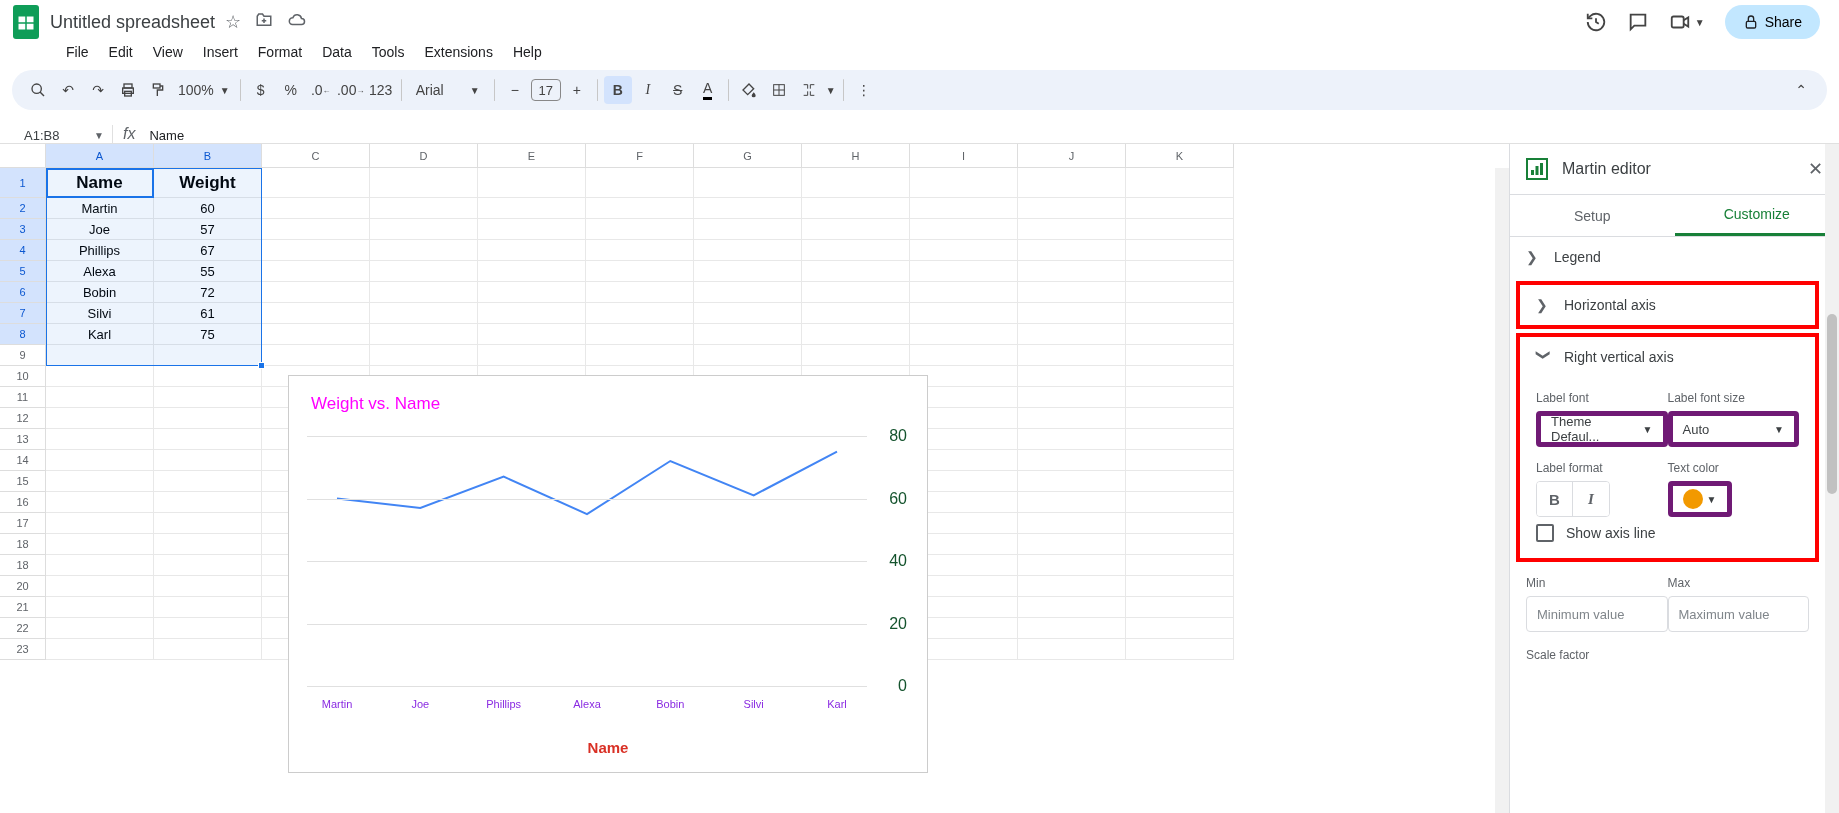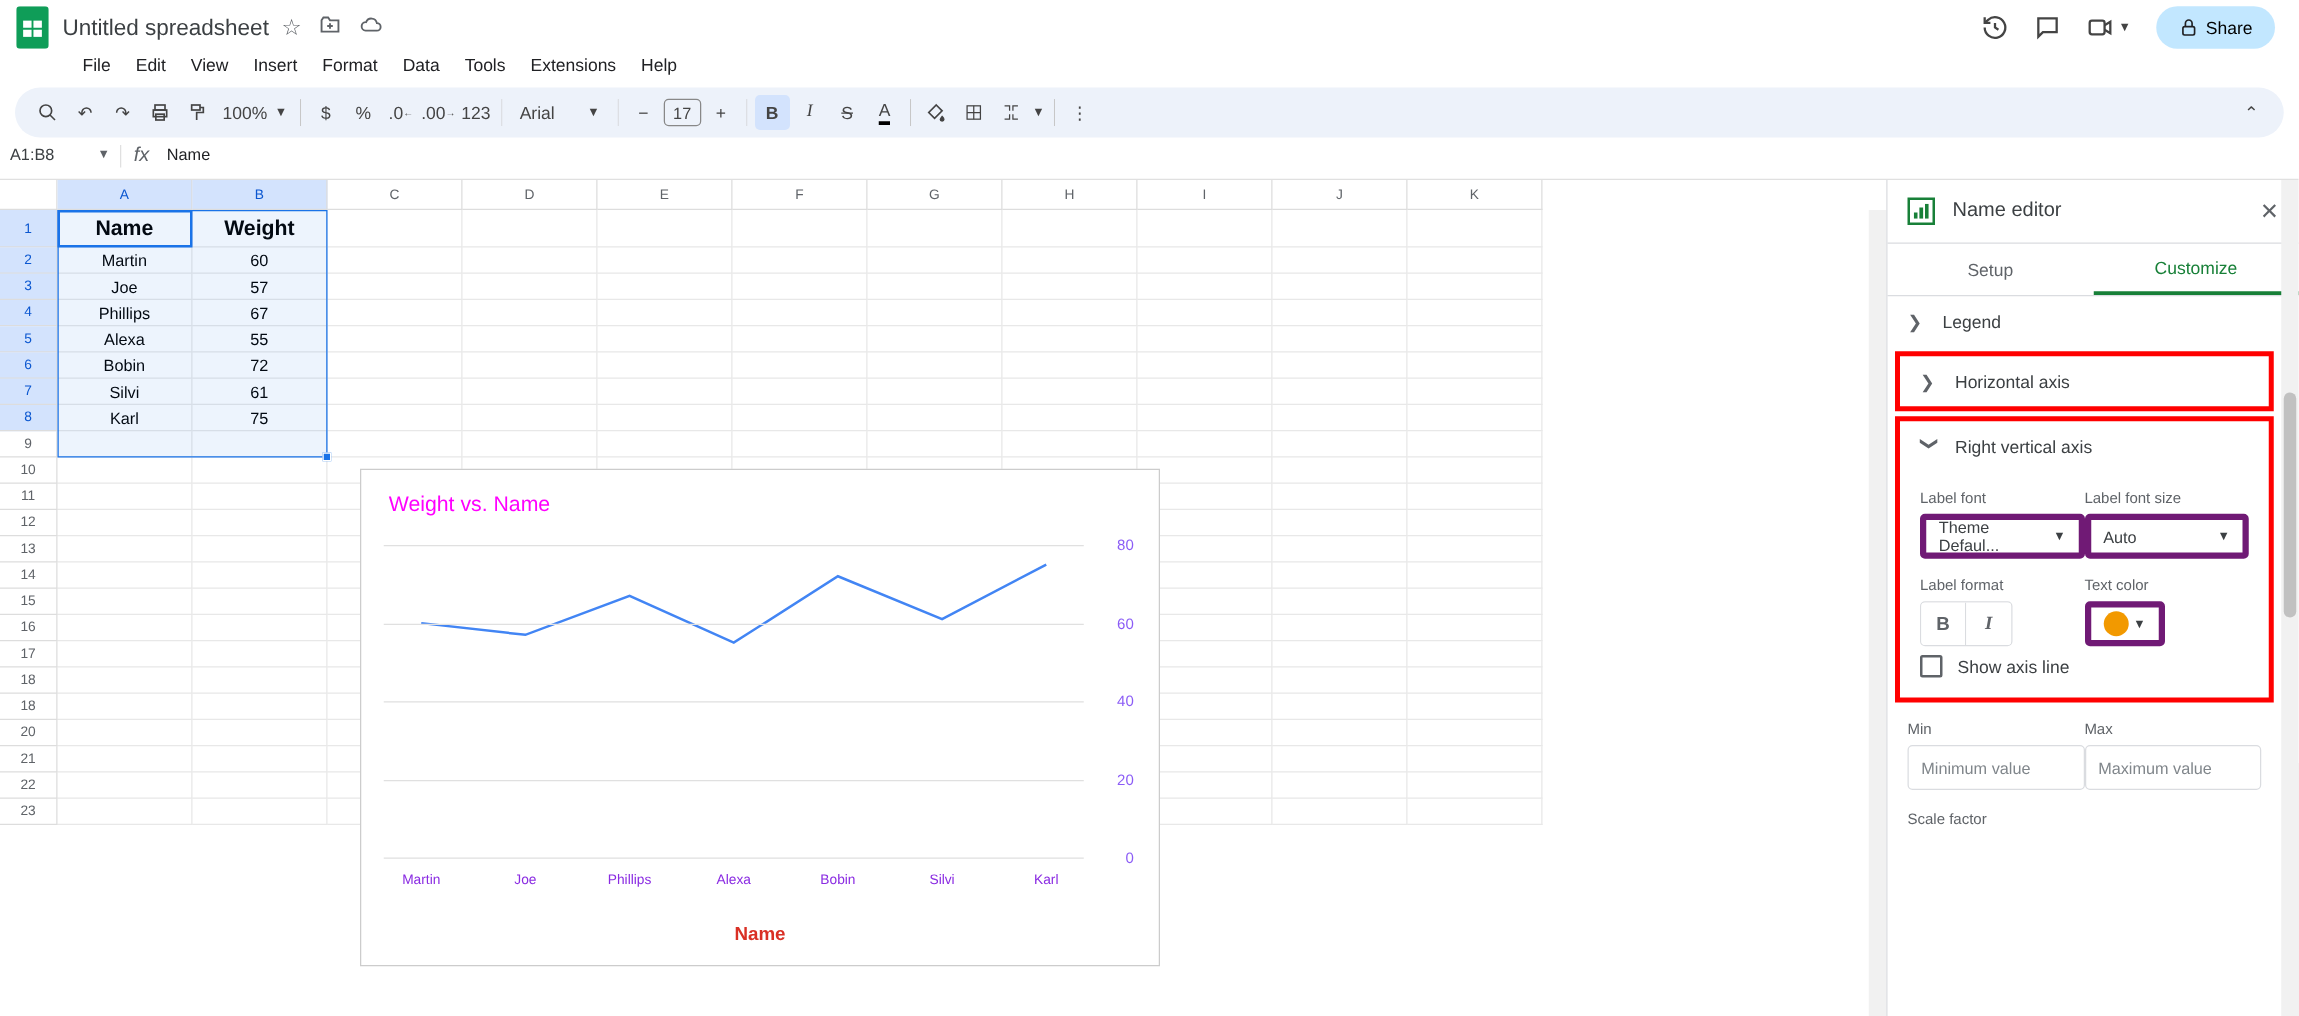--- a/index.html
+++ b/index.html
@@ -33,7 +33,7 @@
 .toolbar-collapse { margin-left: auto; }
 
 
-.fbar { display: flex; align-items: flex-start; height: 28px; border-bottom: 1px solid #e0e0e0; }
+.fbar { display: flex; align-items: flex-end; height: 28px; border-bottom: 1px solid #e0e0e0; padding-left: 16px; }
 .namebox { width: 96px; padding: 0 8px; font-size: 13px; color: #3c4043; display:flex; align-items:center; justify-content:space-between; }
 .namebox-caret { font-size:10px; color:#5f6368; }
 .fx { color: #5f6368; padding: 0 10px; font-style: italic; border-left:1px solid #e0e0e0; }

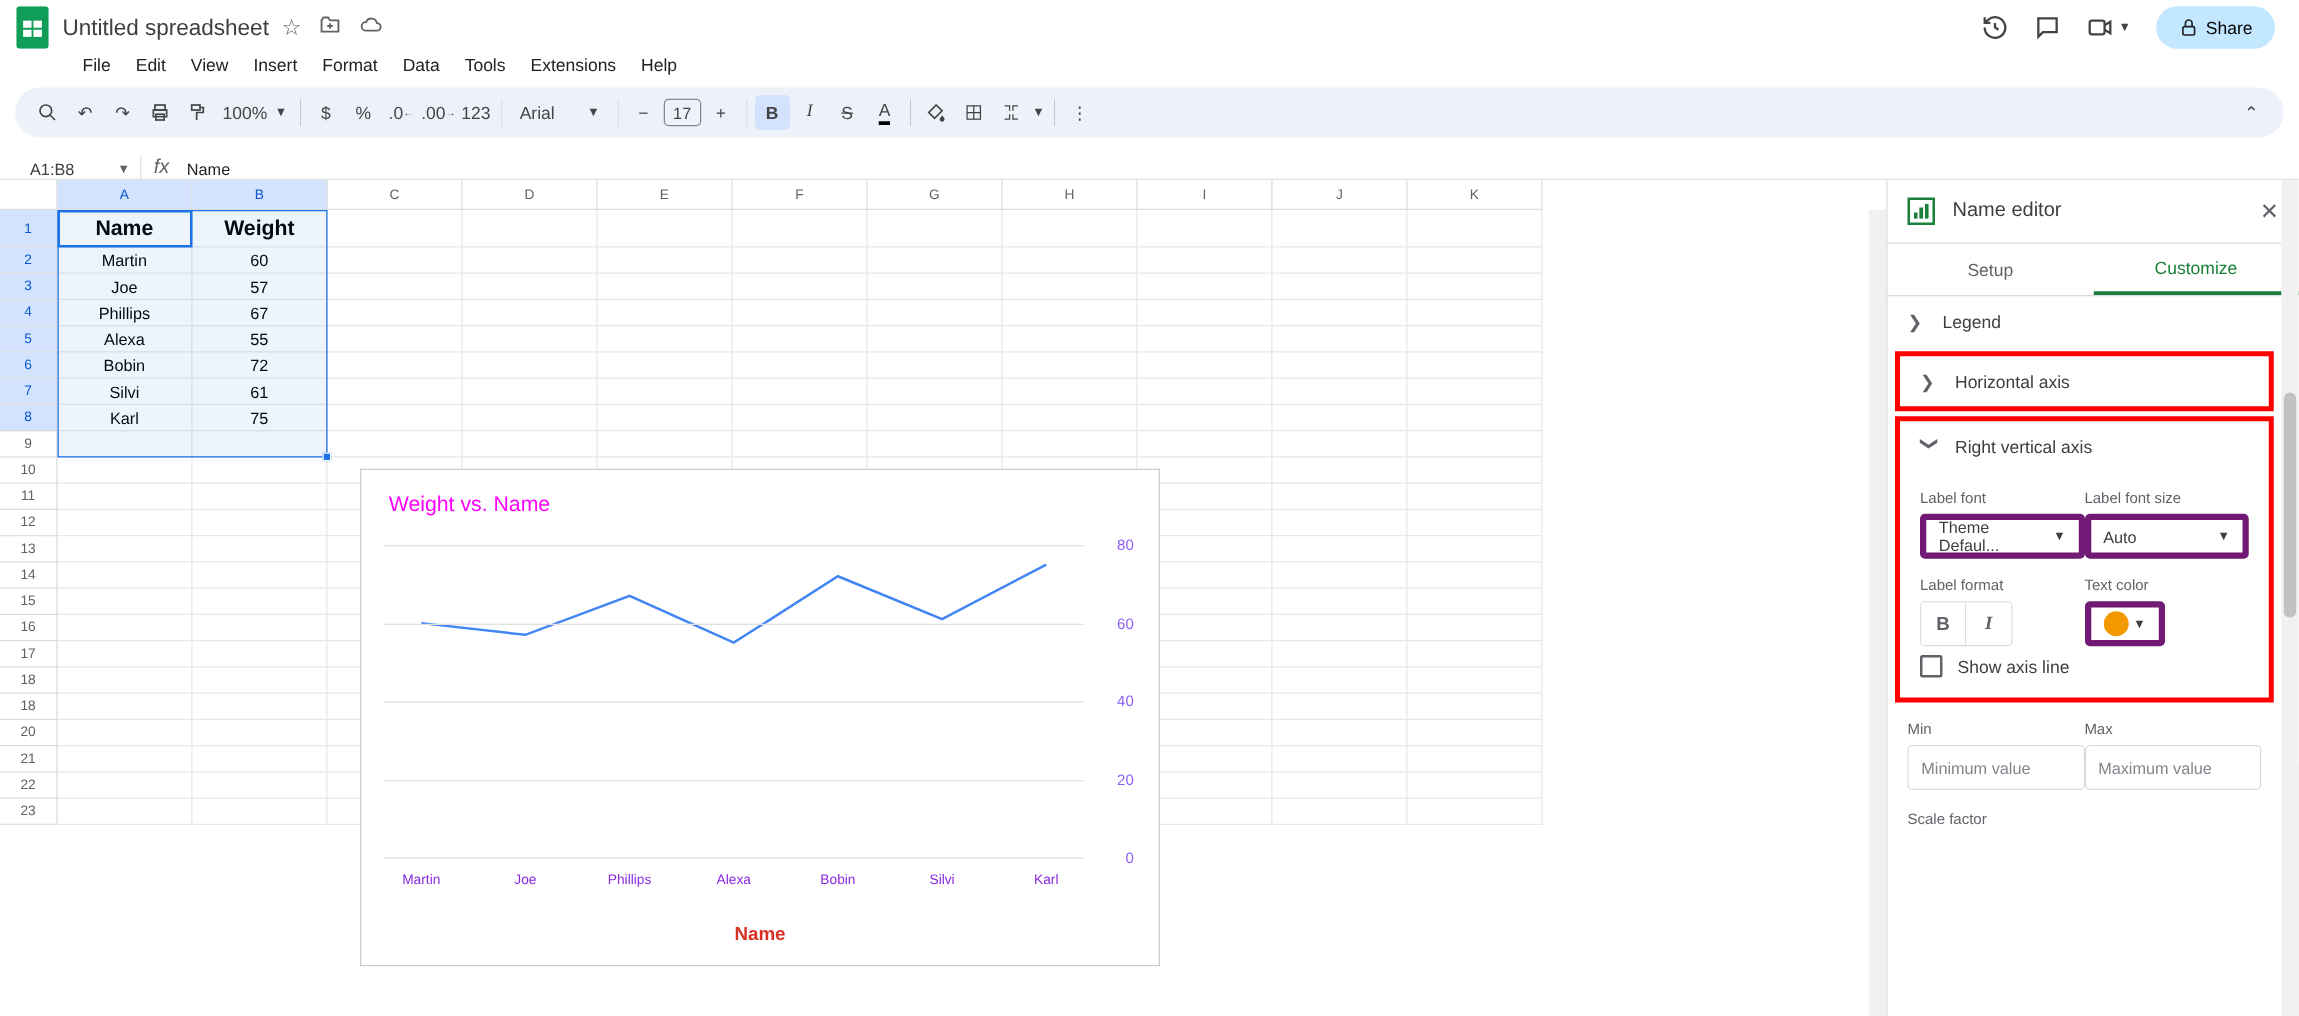--- a/index.html
+++ b/index.html
@@ -642,7 +642,7 @@
             <rect x="9" y="0" width="3" height="12" fill="#188038"></rect>
           </svg>
         </div>
-      <span class="sb-header-title">Name editor</span>
+      <span class="sb-header-title">Martin editor</span>
       <span class="sb-close">✕</span>
     </div>
     <div class="sb-tabs">

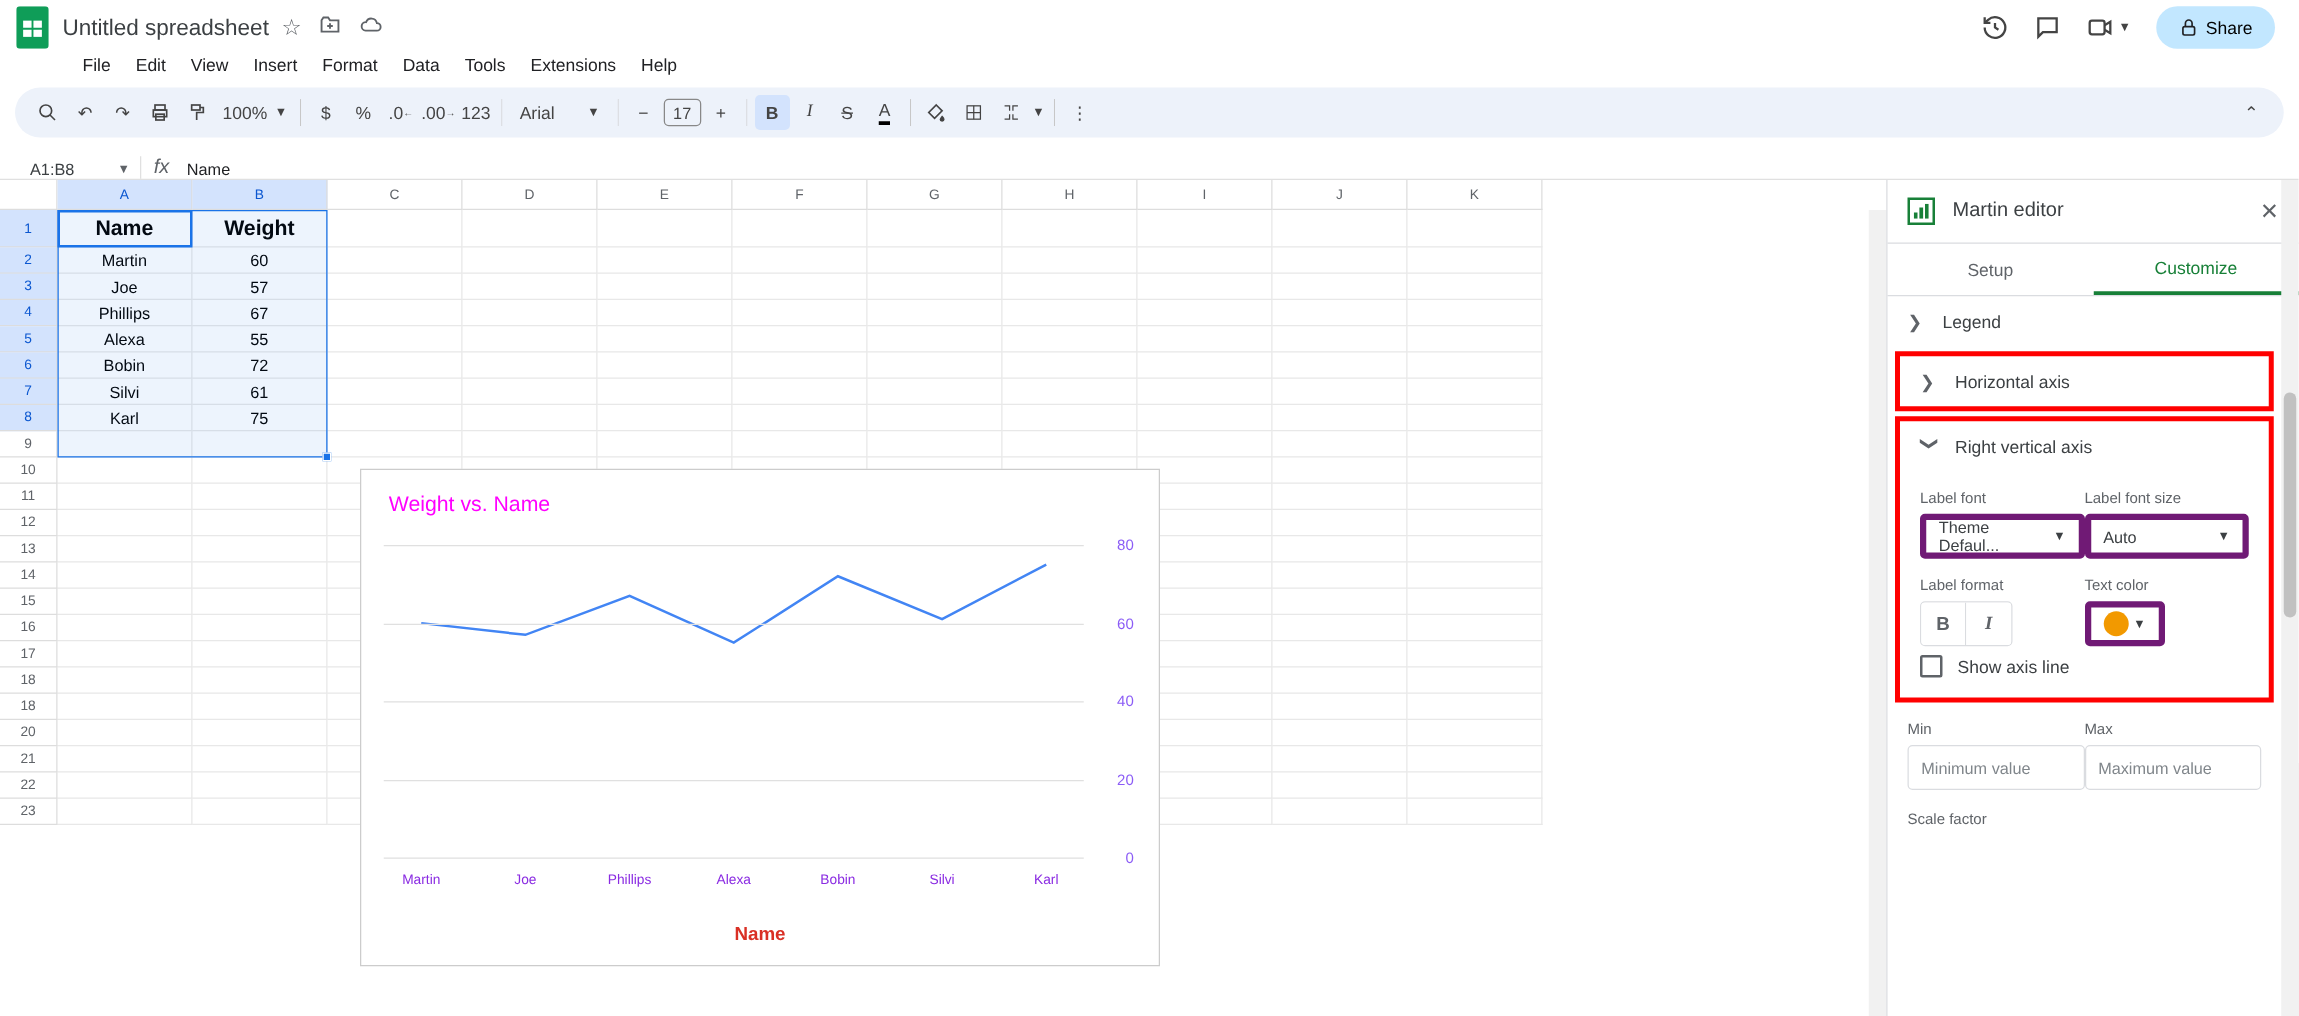--- a/index.html
+++ b/index.html
@@ -68,7 +68,7 @@
 .chart-title { color:#ff00ff; font-size:17px; padding:18px 0 0 22px; }
 .chart-plot { position:absolute; left:18px; top:60px; width:560px; height:250px; }
 .gridline { position:absolute; left:0; width:100%; border-top:1px solid #e0e0e0; }
-.yaxis-label { position:absolute; right:-40px; color:#8b5cf6; font-size:12px; transform:translateY(-50%); }
+.yaxis-label { position:absolute; right:-40px; color:#14532d; font-size:16px; transform:translateY(-50%); }
 .xaxis-label { position:absolute; color:#8a2be2; font-size:11px; transform:translateX(-50%); }
 .chart-xlabel { position:absolute; bottom:16px; left:50%; transform:translateX(-50%); color:#d93025; font-weight:bold; font-size:15px; }
 .chart-line { stroke:#4285f4; stroke-width:2; fill:none; }

